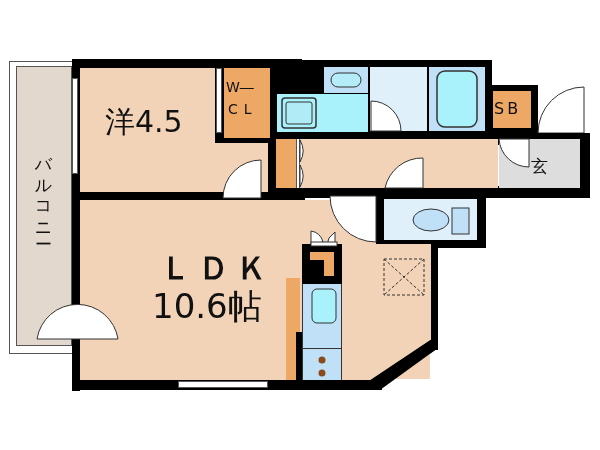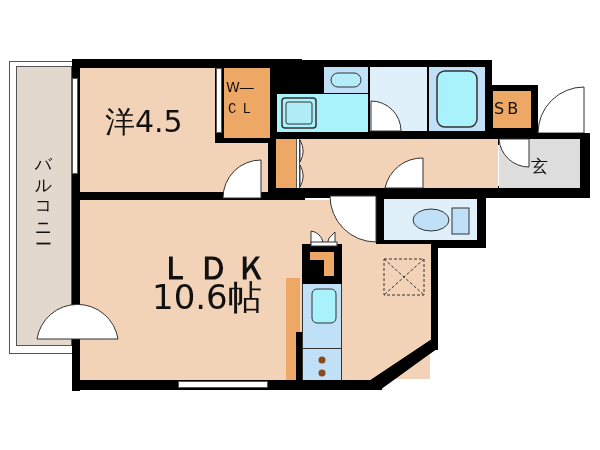--- a/index.html
+++ b/index.html
@@ -41,7 +41,7 @@
   <div class="abs wall" style="left:270px;top:88px;width:35px;height:55px;"></div>
   <div class="abs win" style="left:216px;top:68px;width:6px;height:65px;"></div>
   <div class="abs label" style="left:226px;top:80px;font-size:14px;">W―</div>
-  <div class="abs label" style="left:228px;top:102px;font-size:14px;letter-spacing:6px;font-family:Liberation Mono, monospace;">CL</div>
+  <div class="abs label" style="left:228px;top:102px;font-size:14px;letter-spacing:6px;">CL</div>
 
   <div class="abs wall" style="left:80px;top:192px;width:225px;height:8px;"></div>
 

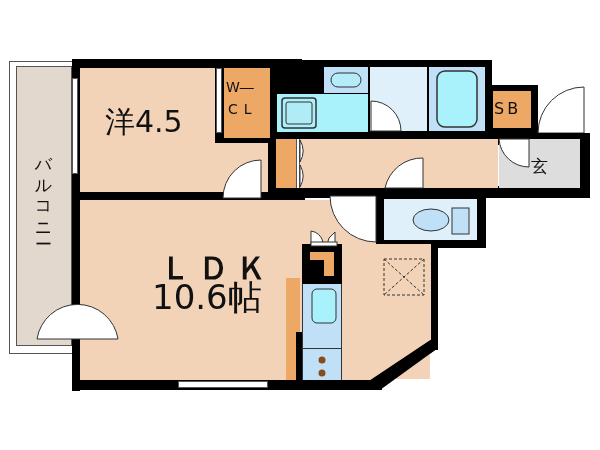--- a/index.html
+++ b/index.html
@@ -158,7 +158,7 @@
   </svg>
 
   <div class="abs label" style="left:160px;top:252px;font-size:32px;letter-spacing:6px;font-weight:bold;">ＬＤＫ</div>
-  <div class="abs label" style="left:152px;top:280px;font-size:34px;">10.6帖</div>
+  <div class="abs label" style="left:152px;top:289px;font-size:34px;">10.6帖</div>
 
 </div>
 

